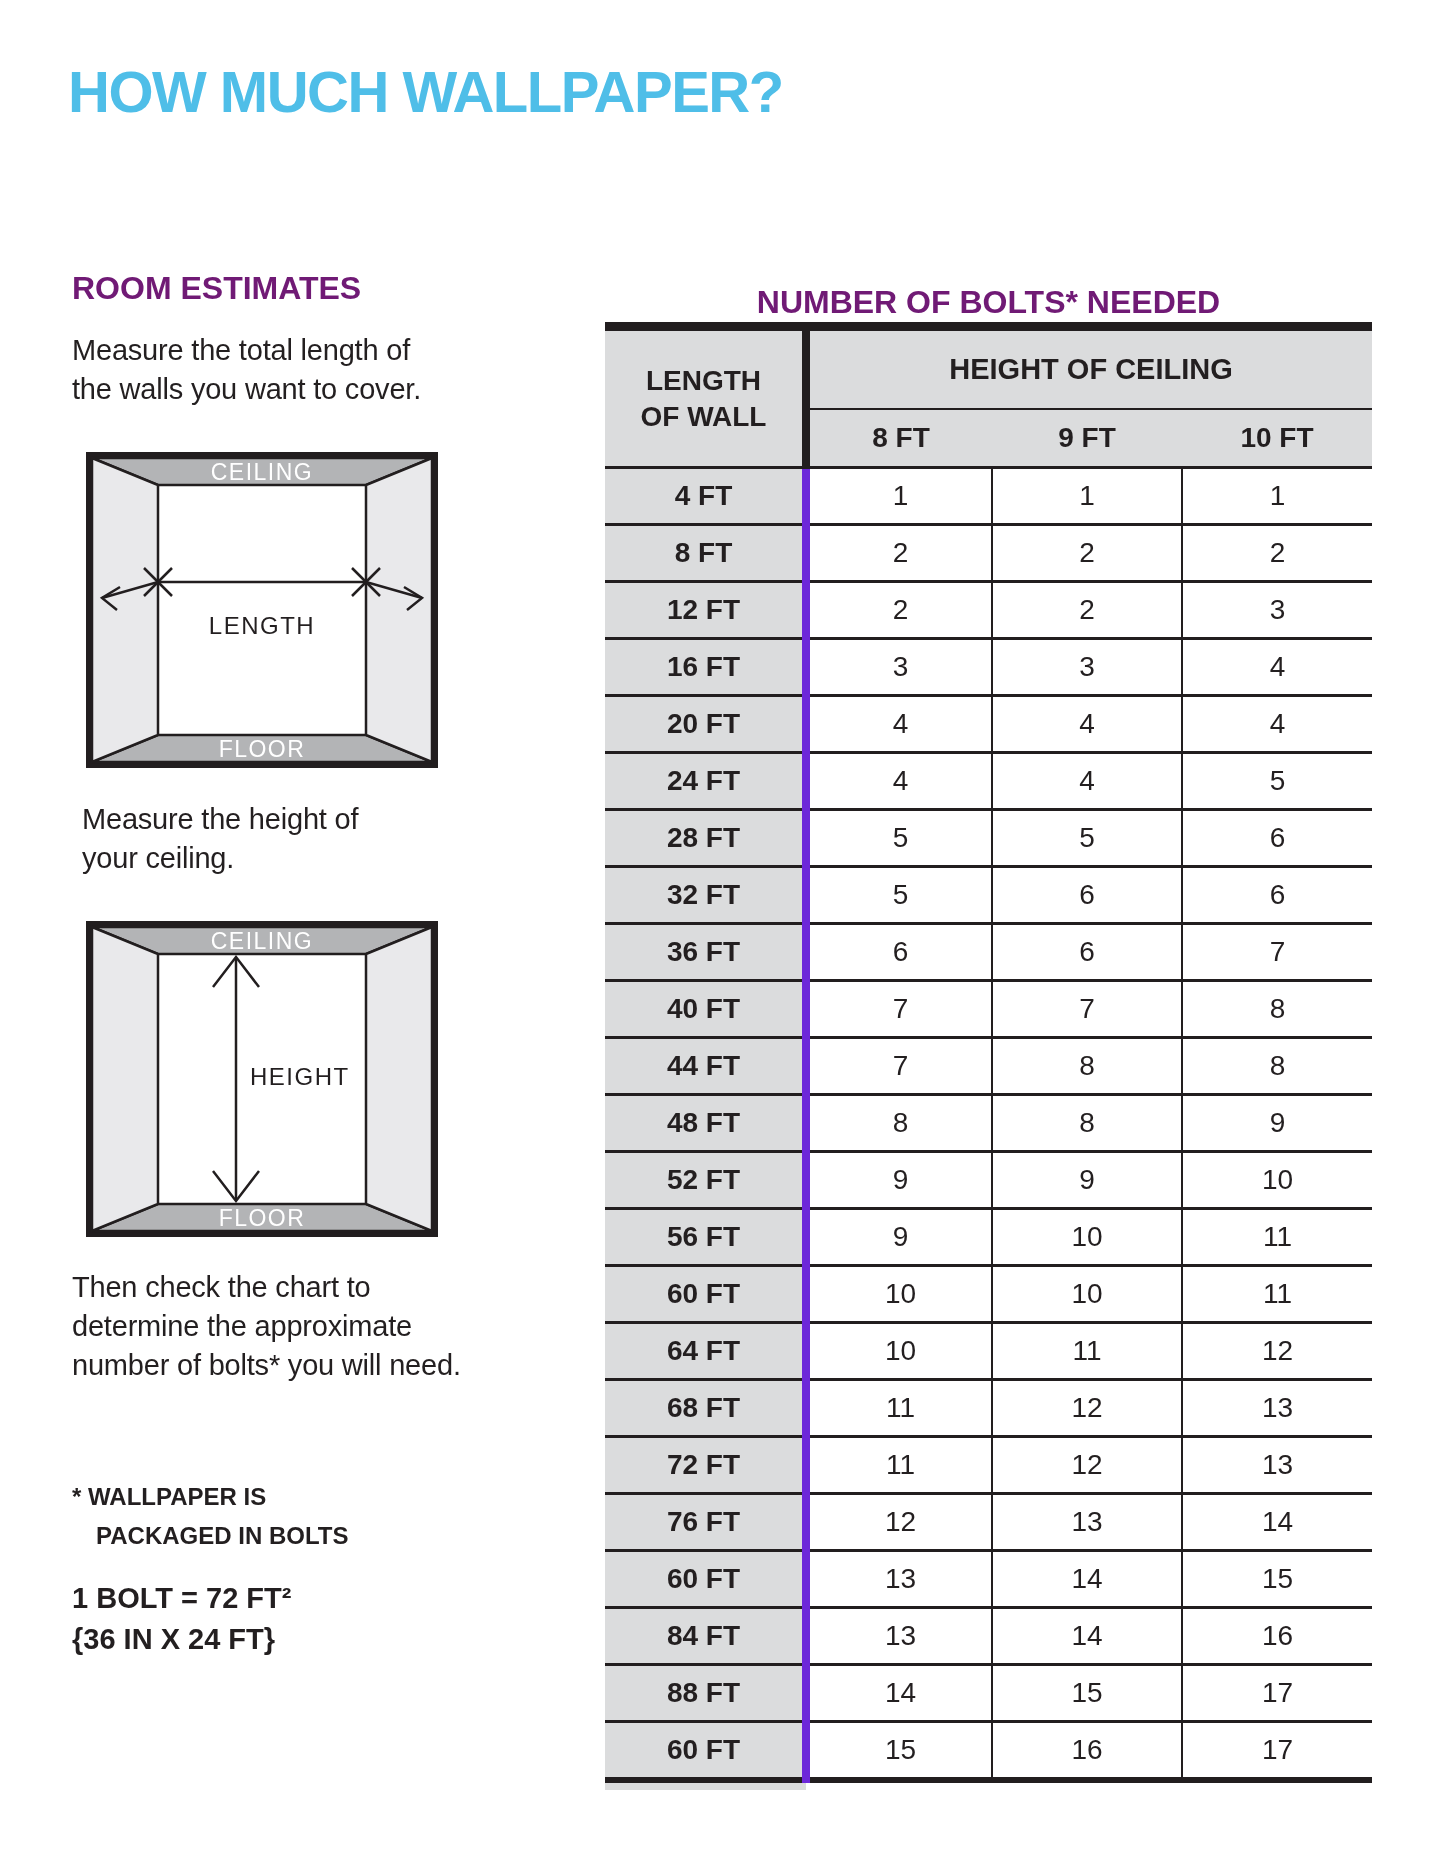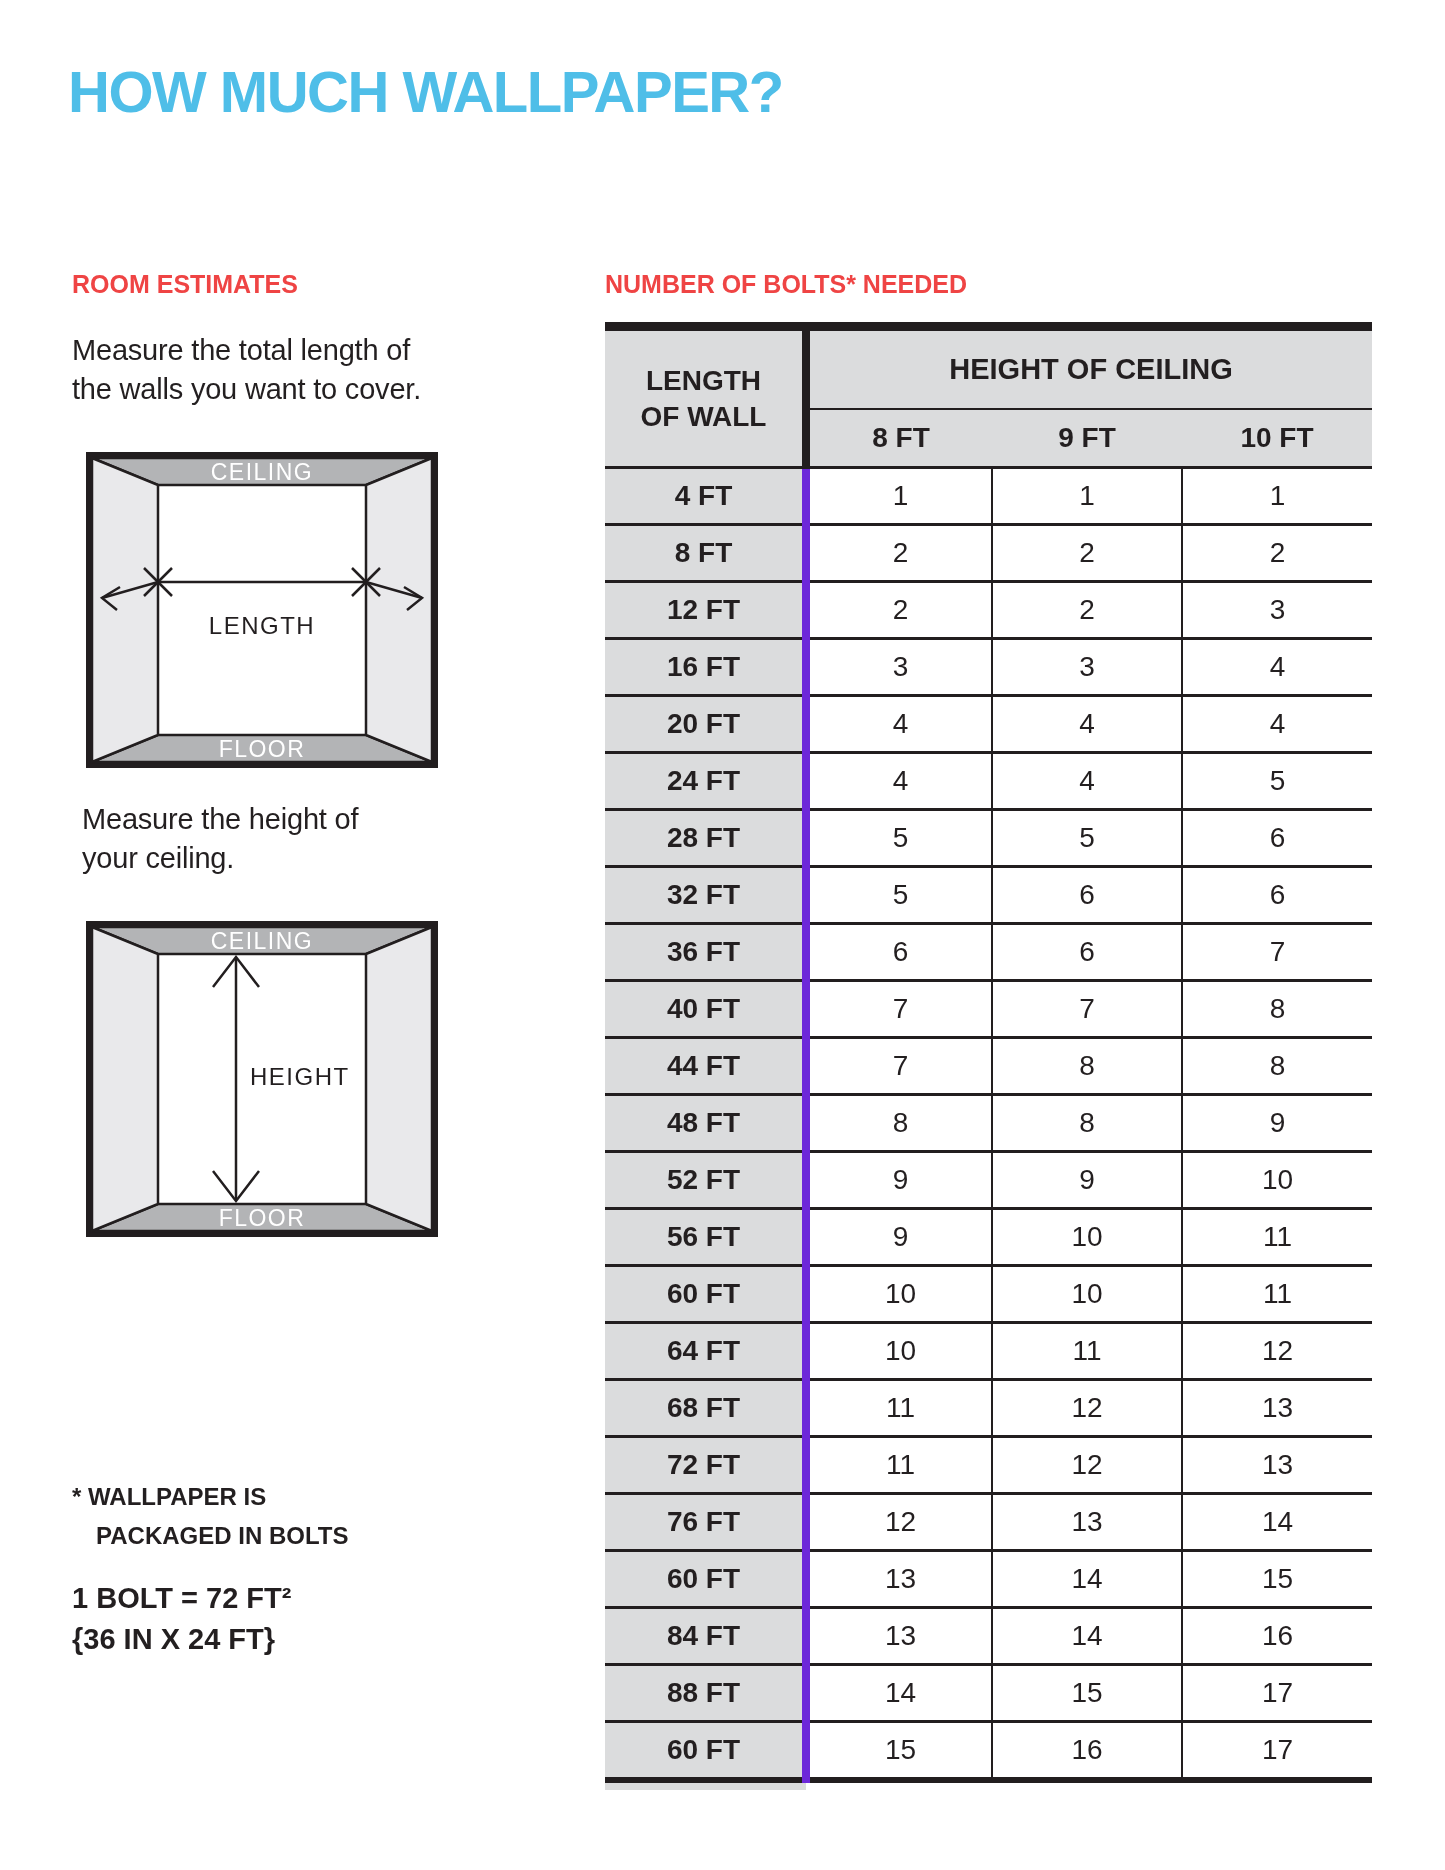--- a/index.html
+++ b/index.html
@@ -20,8 +20,8 @@
   }
   .section-heading {
     position: absolute; margin: 0;
-    font-size: 25px; font-weight: bold;
-    color: #ef4444;
+    font-size: 32px; font-weight: bold;
+    color: #701a75;
   }
   #room-heading { left: 72px; top: 270px; }
   #table-heading { left: 605px; top: 270px; width: 767px; }

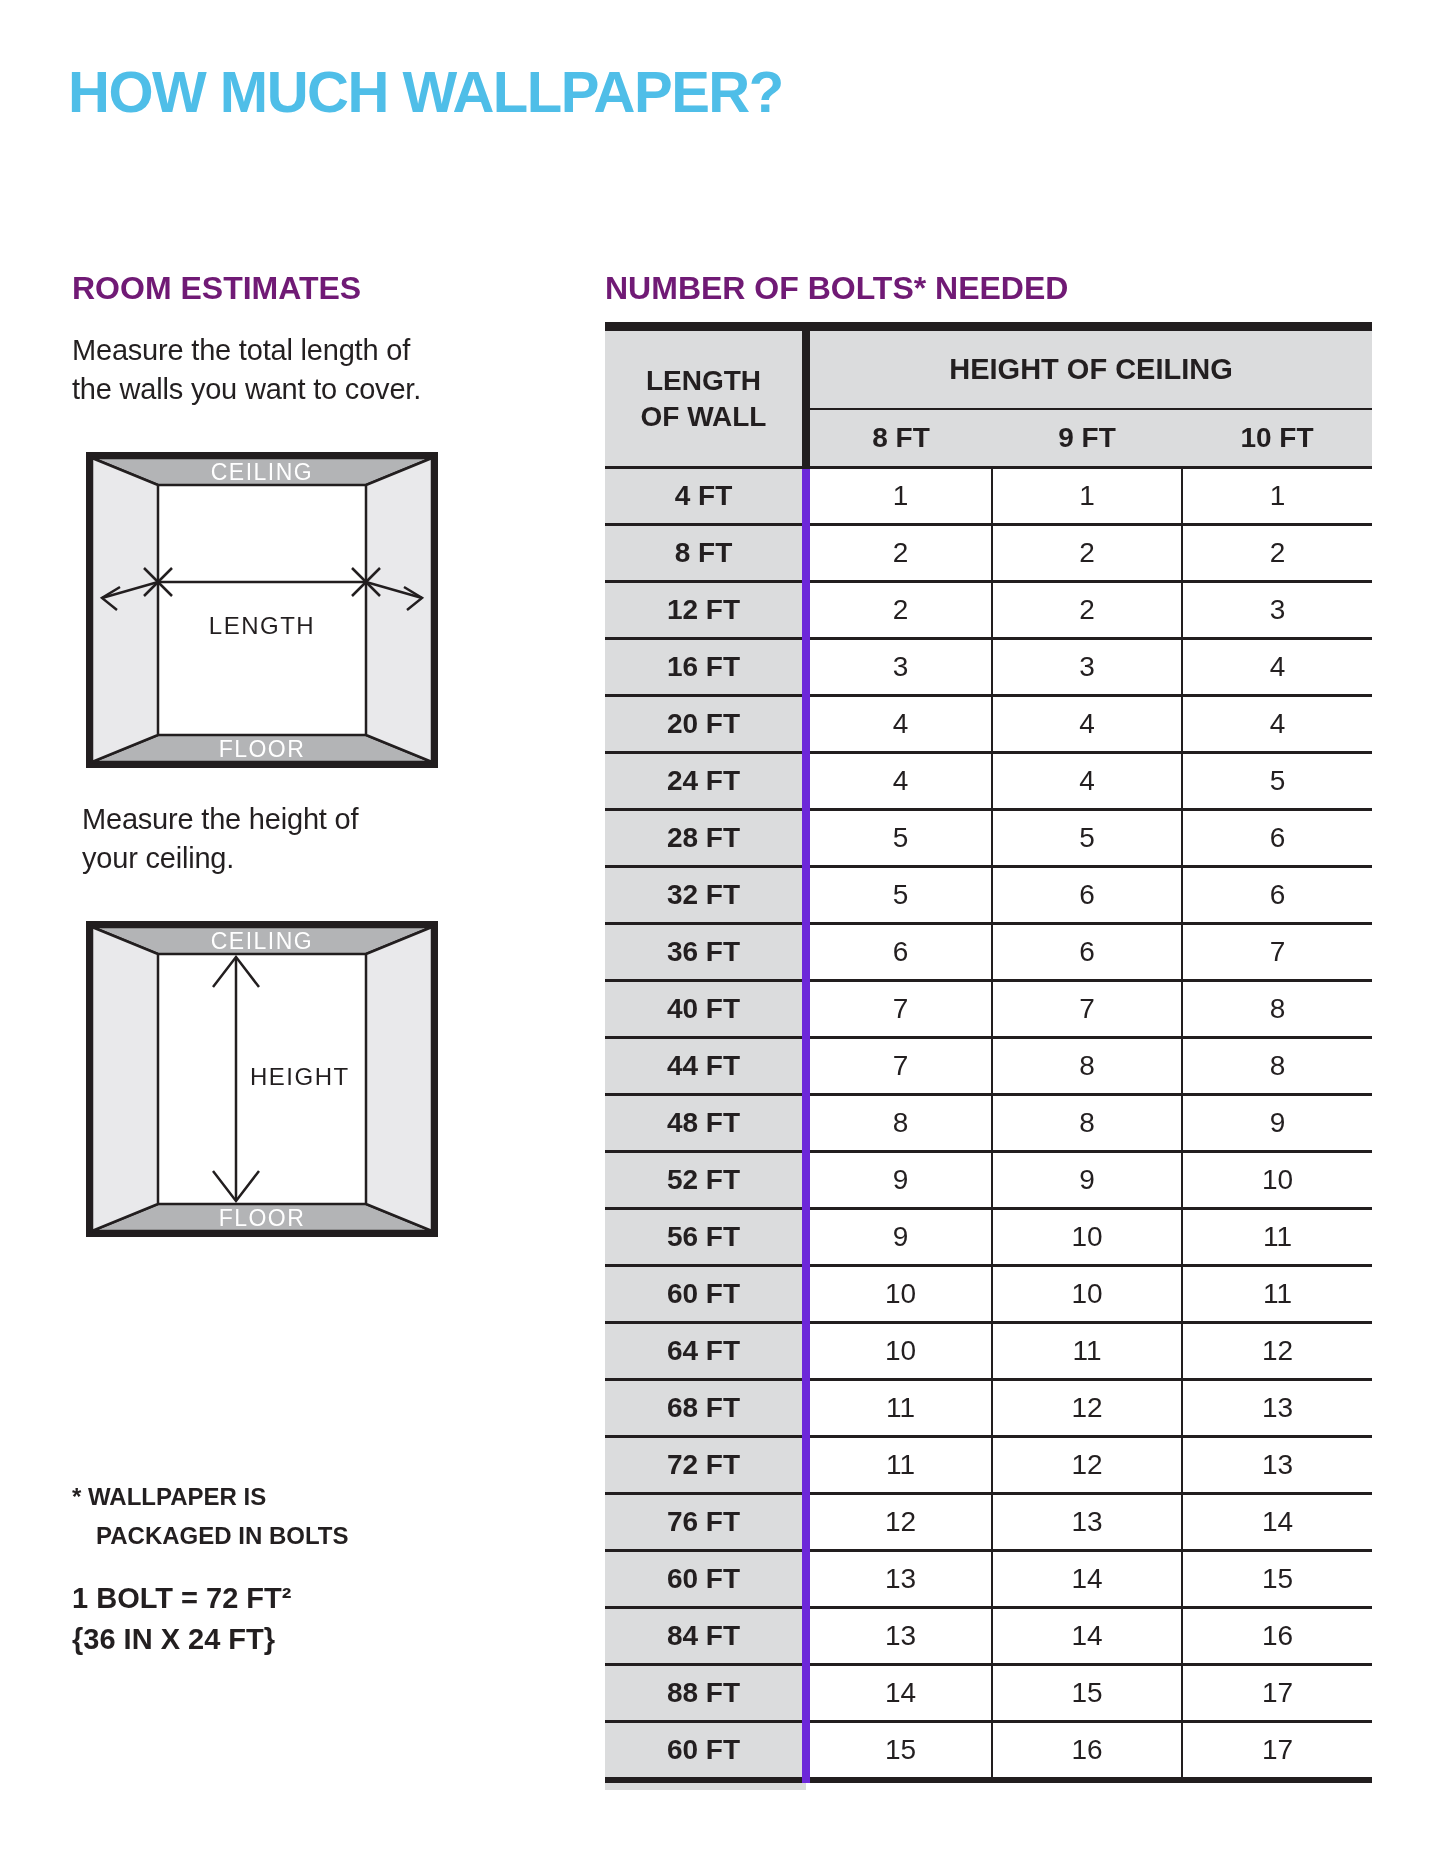--- a/index.html
+++ b/index.html
@@ -24,7 +24,7 @@
     color: #701a75;
   }
   #room-heading { left: 72px; top: 270px; }
-  #table-heading { left: 605px; top: 270px; width: 767px; }
+  #table-heading { left: 605px; top: 284px; width: 767px; text-align: center; }
 
   .body-text {
     position: absolute; margin: 0;

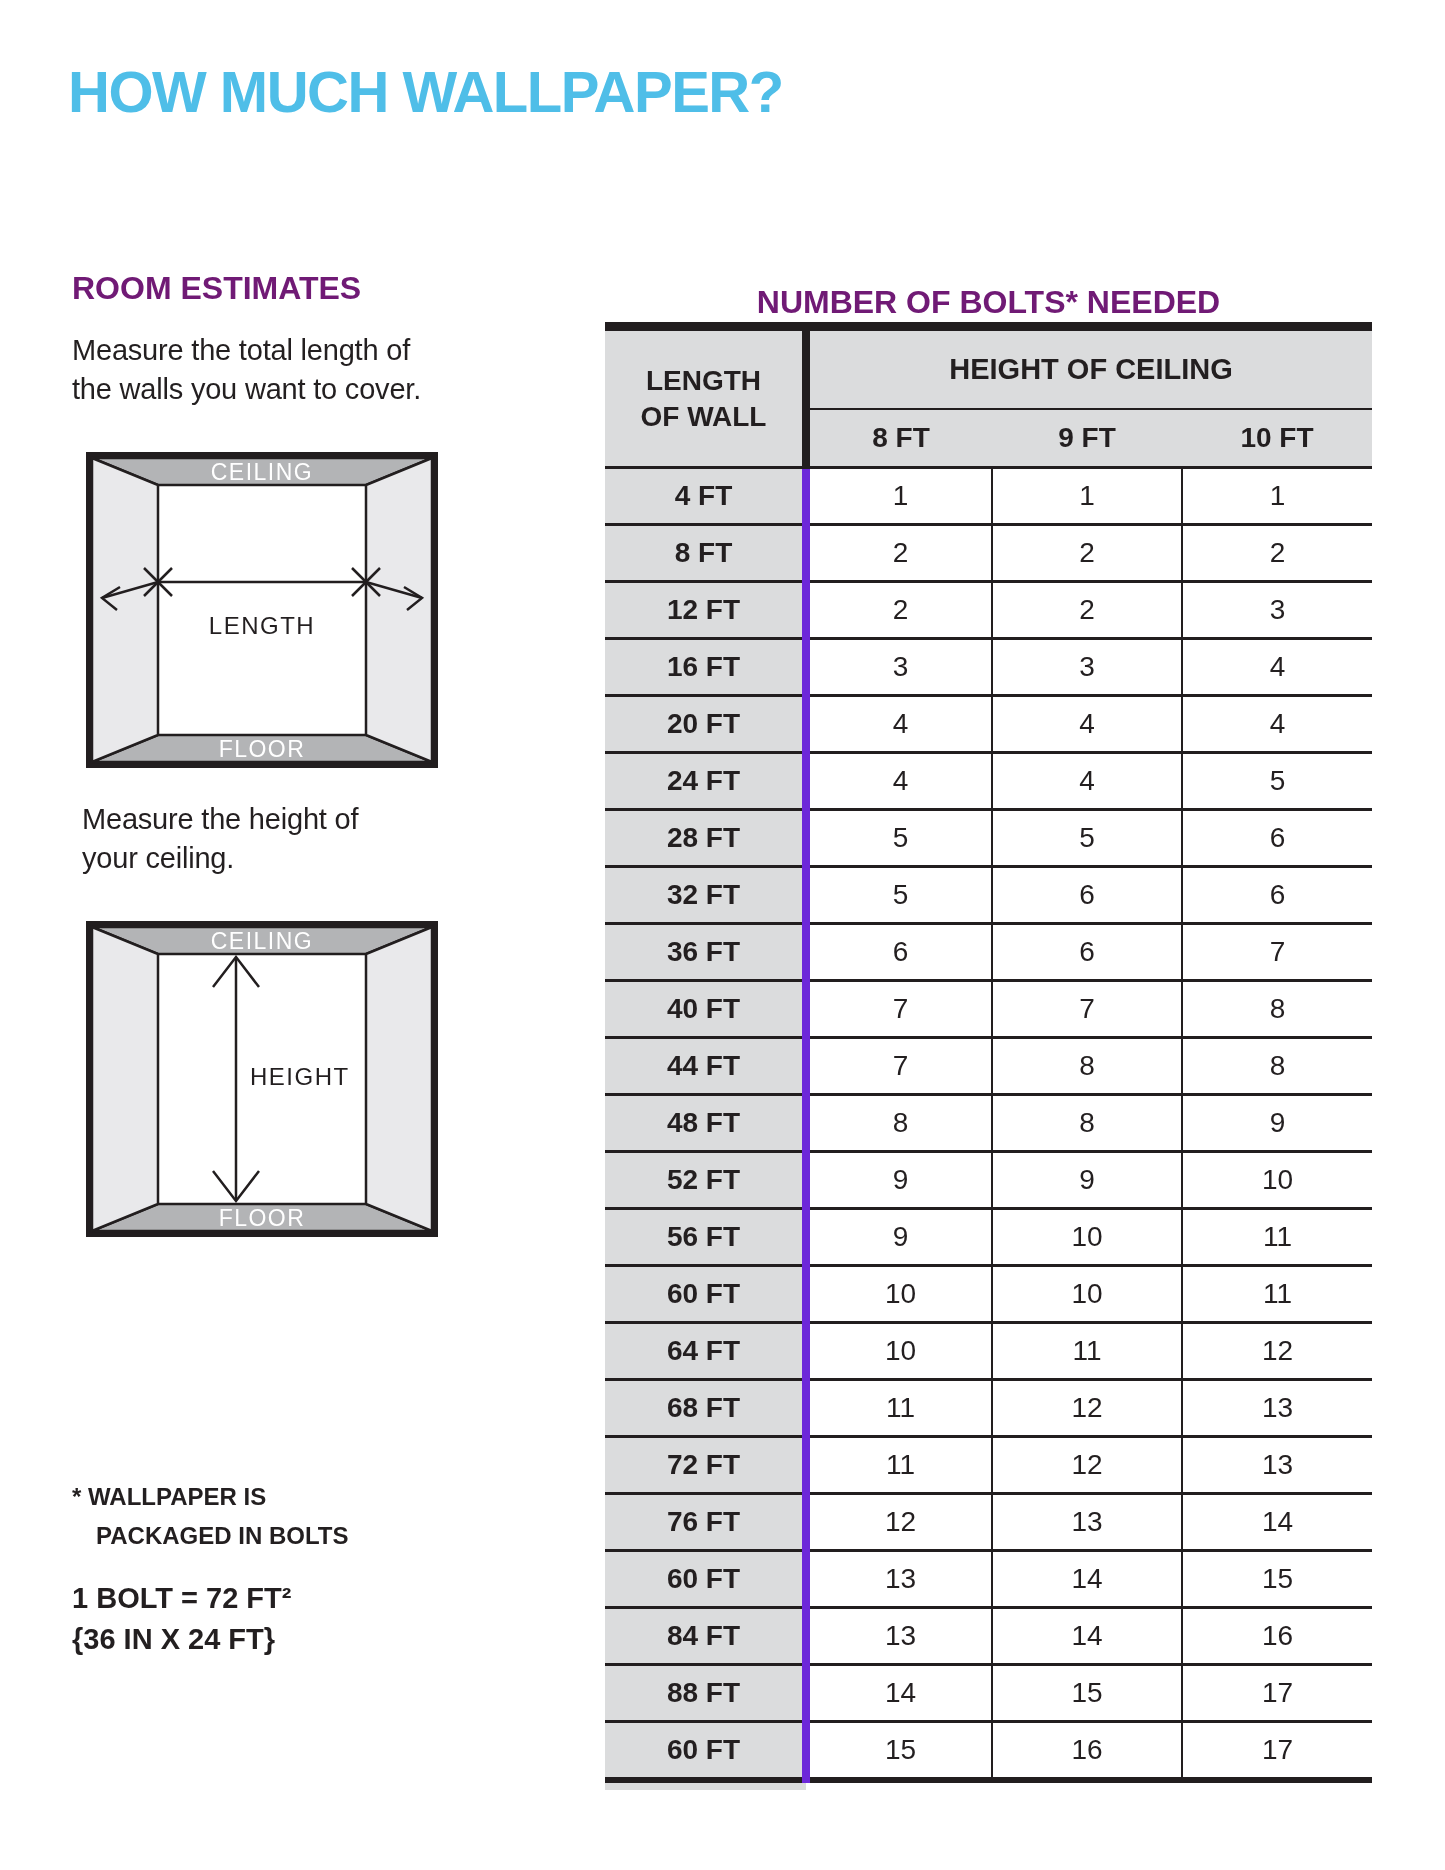--- a/index.html
+++ b/index.html
@@ -157,6 +157,9 @@
     <text x="164" y="164" text-anchor="start" font-size="24" letter-spacing="1.5" fill="#231F20">HEIGHT</text>
   </svg>
 
+  <p class="body-text" id="step3">Then check the chart to
+determine the approximate
+number of bolts* you will need.</p>
 
   <div class="footnote">
     <div>* WALLPAPER IS</div>

